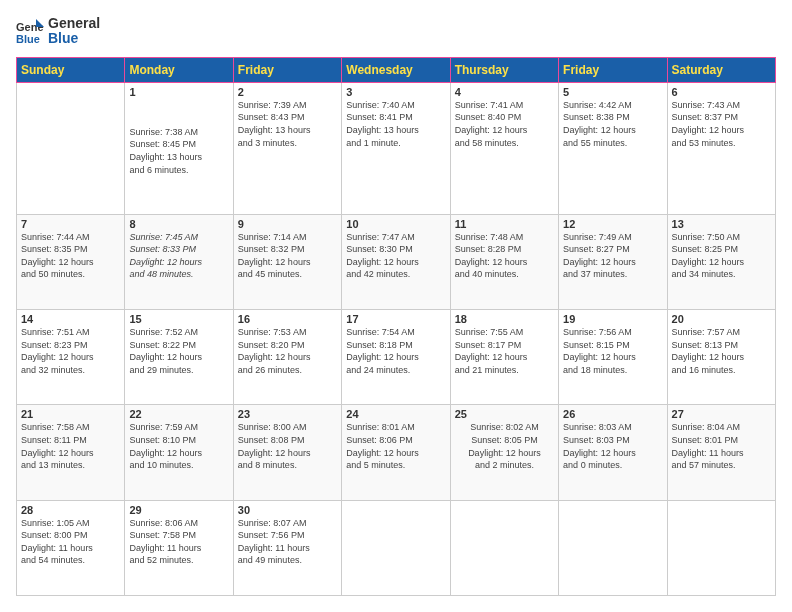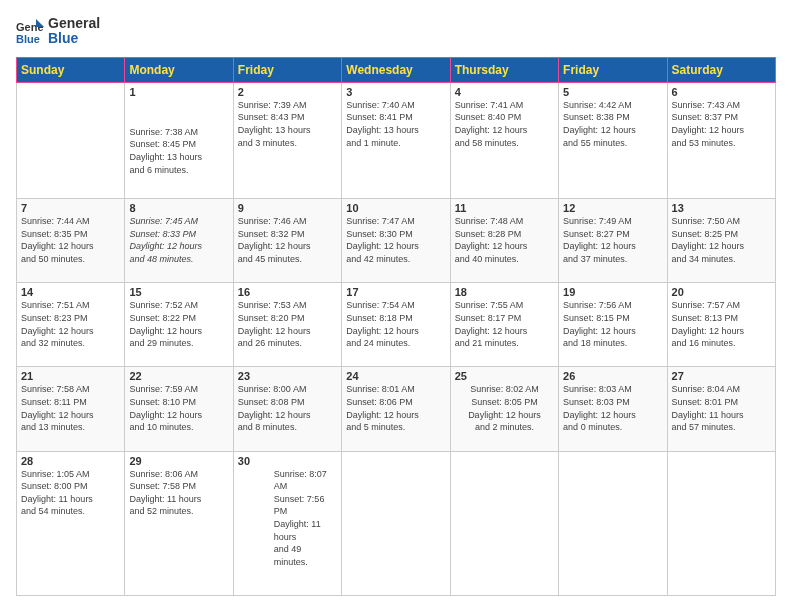--- a/index.html
+++ b/index.html
@@ -183,7 +183,7 @@
           </td>
           <td>
             <span class="day-number">9</span>
-            <div class="day-info" style="white-space: pre-line;">Sunrise: 7:46 AM
+            <div class="day-info" style="white-space: pre-line;">Sunrise: 7:14 AM
 Sunset: 8:32 PM
 Daylight: 12 hours
 and 45 minutes.</div>

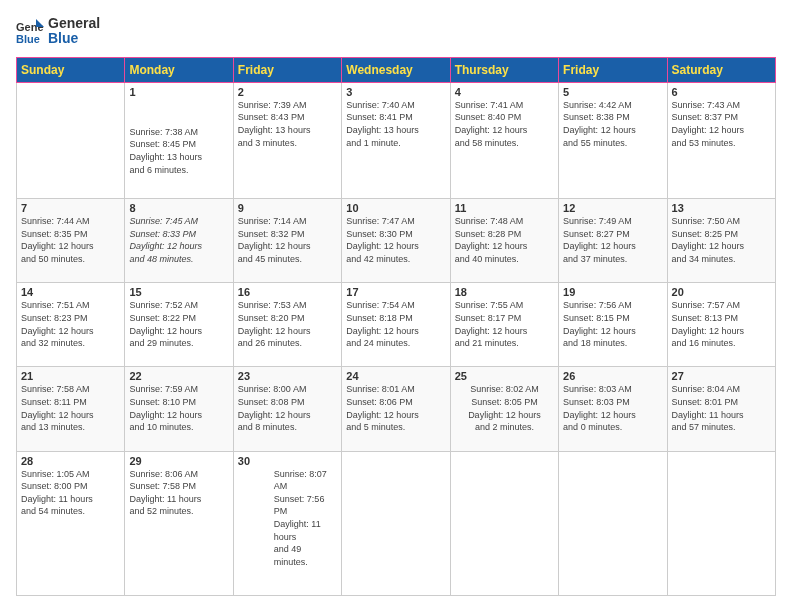--- a/index.html
+++ b/index.html
@@ -336,7 +336,7 @@
           </td>
           <td>
             <span class="day-number">30</span>
-            <div class="day-info" style="white-space: pre-line; margin-left: 36px;">Sunrise: 8:07 AM
+            <div class="day-info" style="white-space: pre-line;">Sunrise: 8:07 AM
 Sunset: 7:56 PM
 Daylight: 11 hours
 and 49 minutes.</div>

